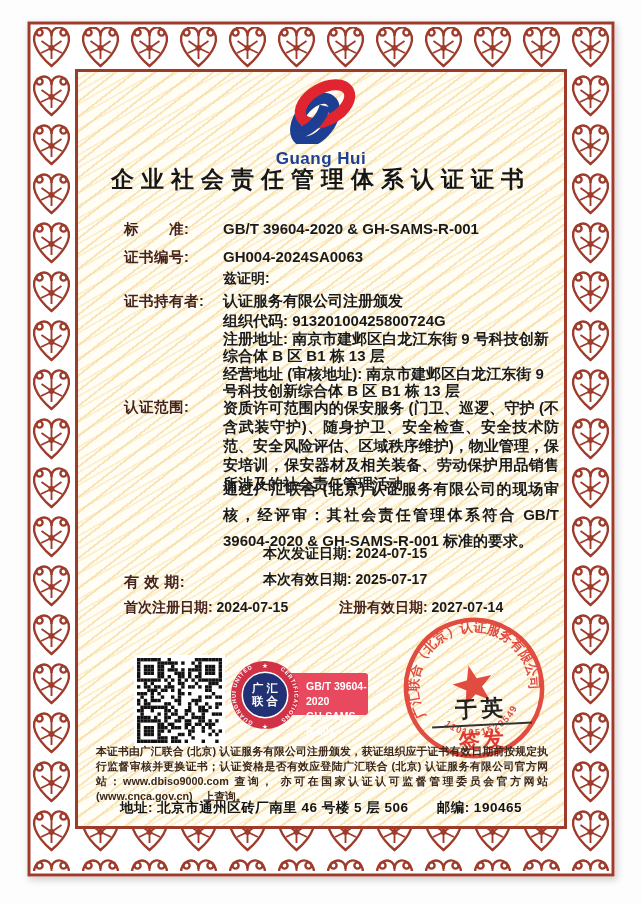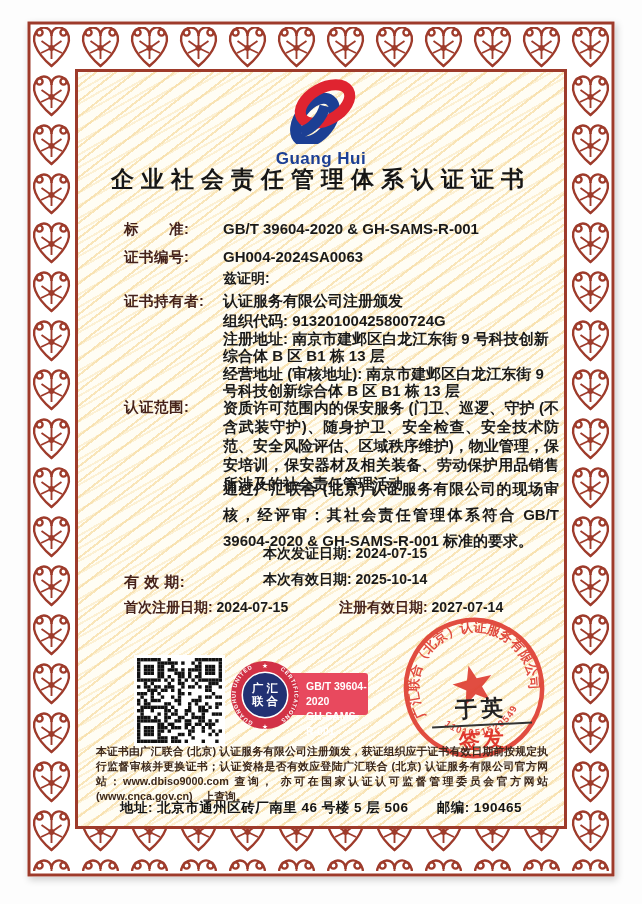--- a/index.html
+++ b/index.html
@@ -153,7 +153,7 @@
         <div class="lbl" style="font-size:15px;">有 效 期:</div>
         <div class="val vdates" style="font-size:14px;margin-left:40px;">
           <div>本次发证日期: 2024-07-15</div>
-          <div>本次有效日期: 2025-10-14</div>
+          <div>本次有效日期: 2025-07-17</div>
         </div>
       </div>
 

